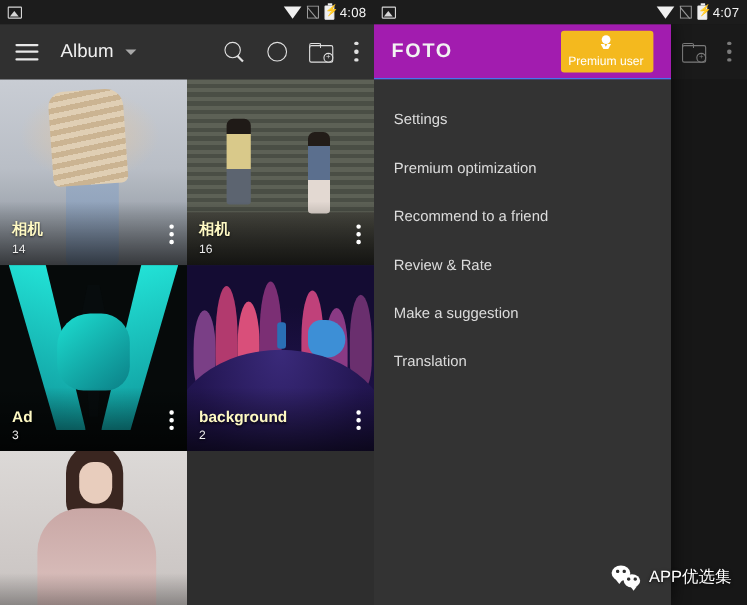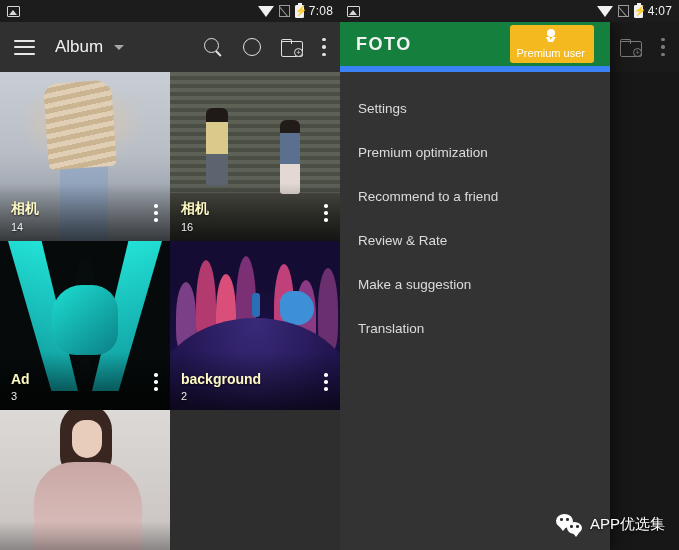--- a/index.html
+++ b/index.html
@@ -315,7 +315,7 @@
         <div class="ic-wifi"></div>
         <div class="ic-signal"></div>
         <div class="ic-battery"></div>
-        <div class="sb-time">7:08</div>
+        <div class="sb-time">4:08</div>
       </div>
     </div>
 

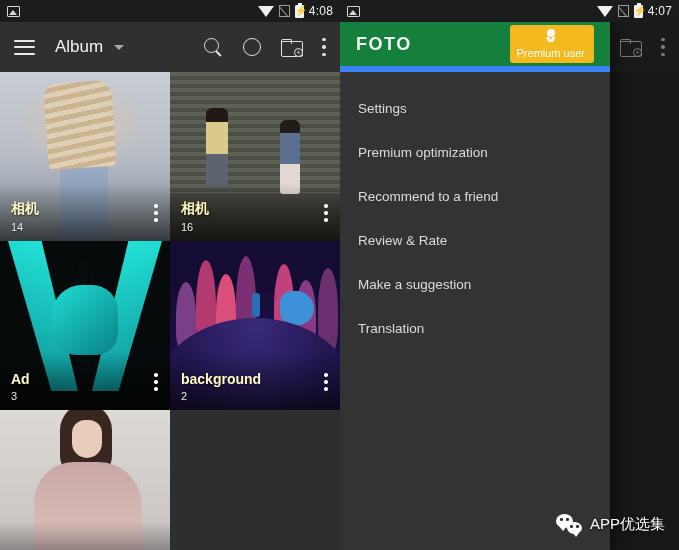--- a/index.html
+++ b/index.html
@@ -250,7 +250,7 @@
   }
   .drawer-head {
     height: 50px; display: flex; align-items: center; padding: 0 16px;
-    background: #15803d; border-bottom: 6px solid #3b82f6;
+    background: #a21caf; border-bottom: 1px solid #3b82f6;
   }
   .brand { color: #f2f2f2; font-size: 18px; font-weight: bold; letter-spacing: 1.5px; }
   .premium {

